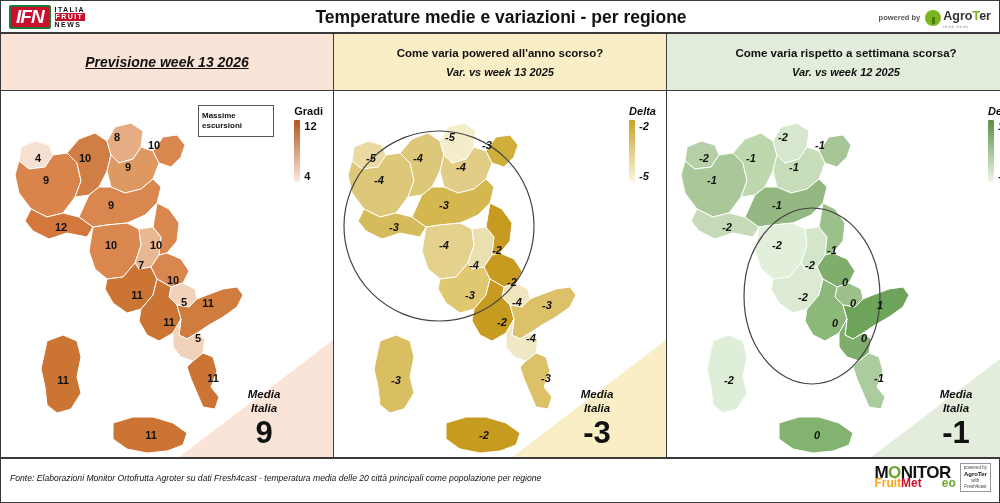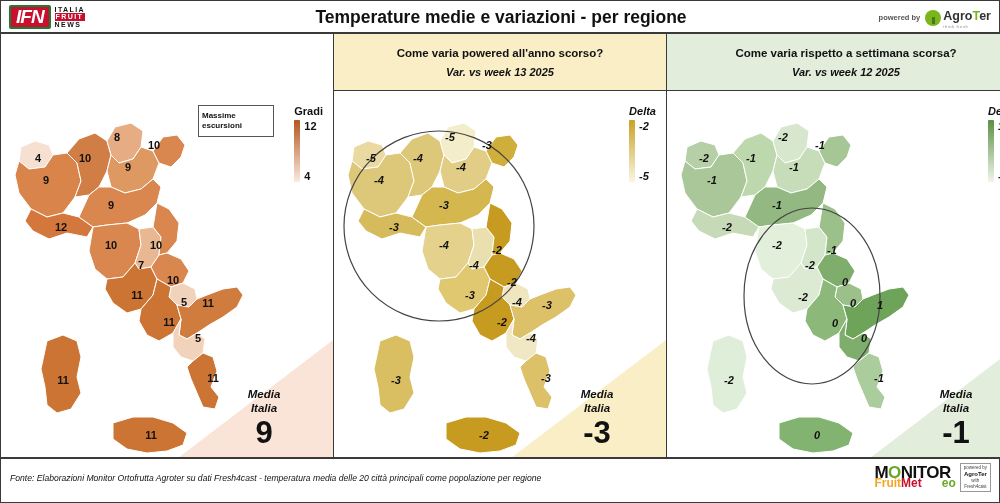--- a/index.html
+++ b/index.html
@@ -113,6 +113,9 @@
   </div>
 
   <div class="panel" id="panel-1">
+    <div class="ptitle">
+      <div class="l1">Previsione week 13 2026</div>
+    </div>
     <div class="pbody">
       <svg class="map" viewBox="0 0 334 367">
         <g id="m1-regions">

